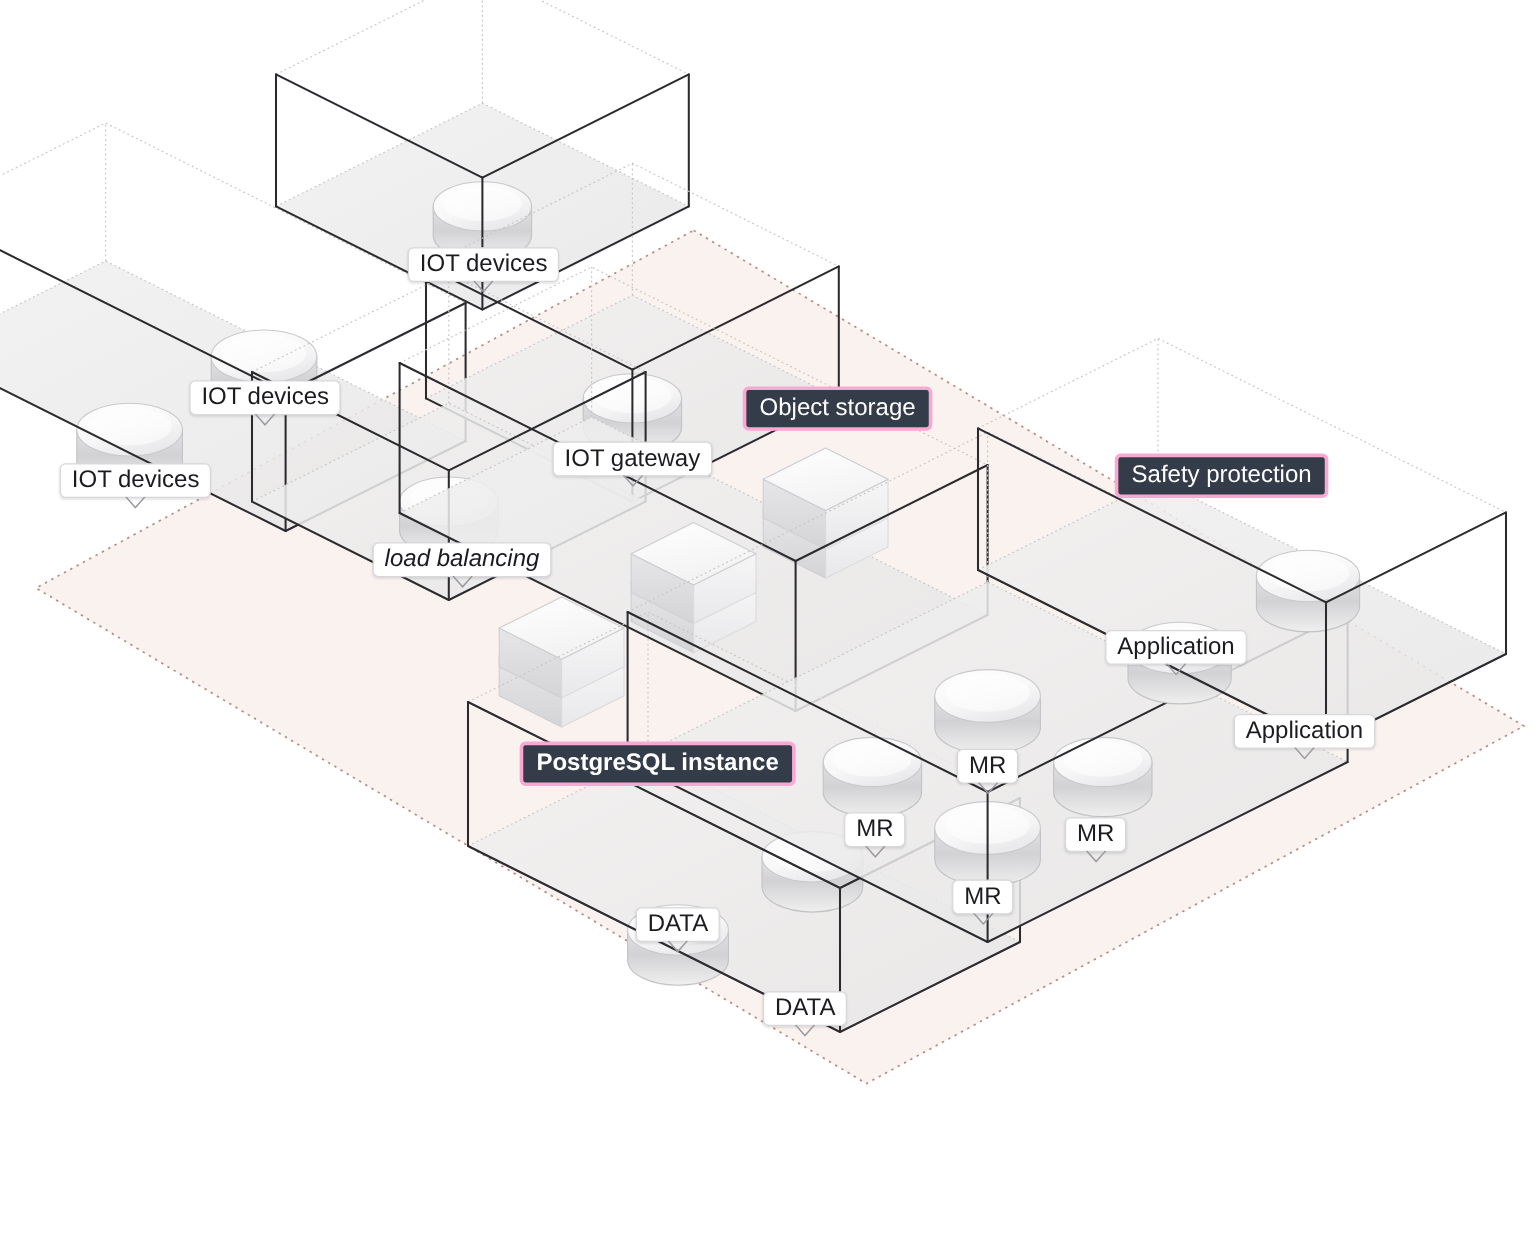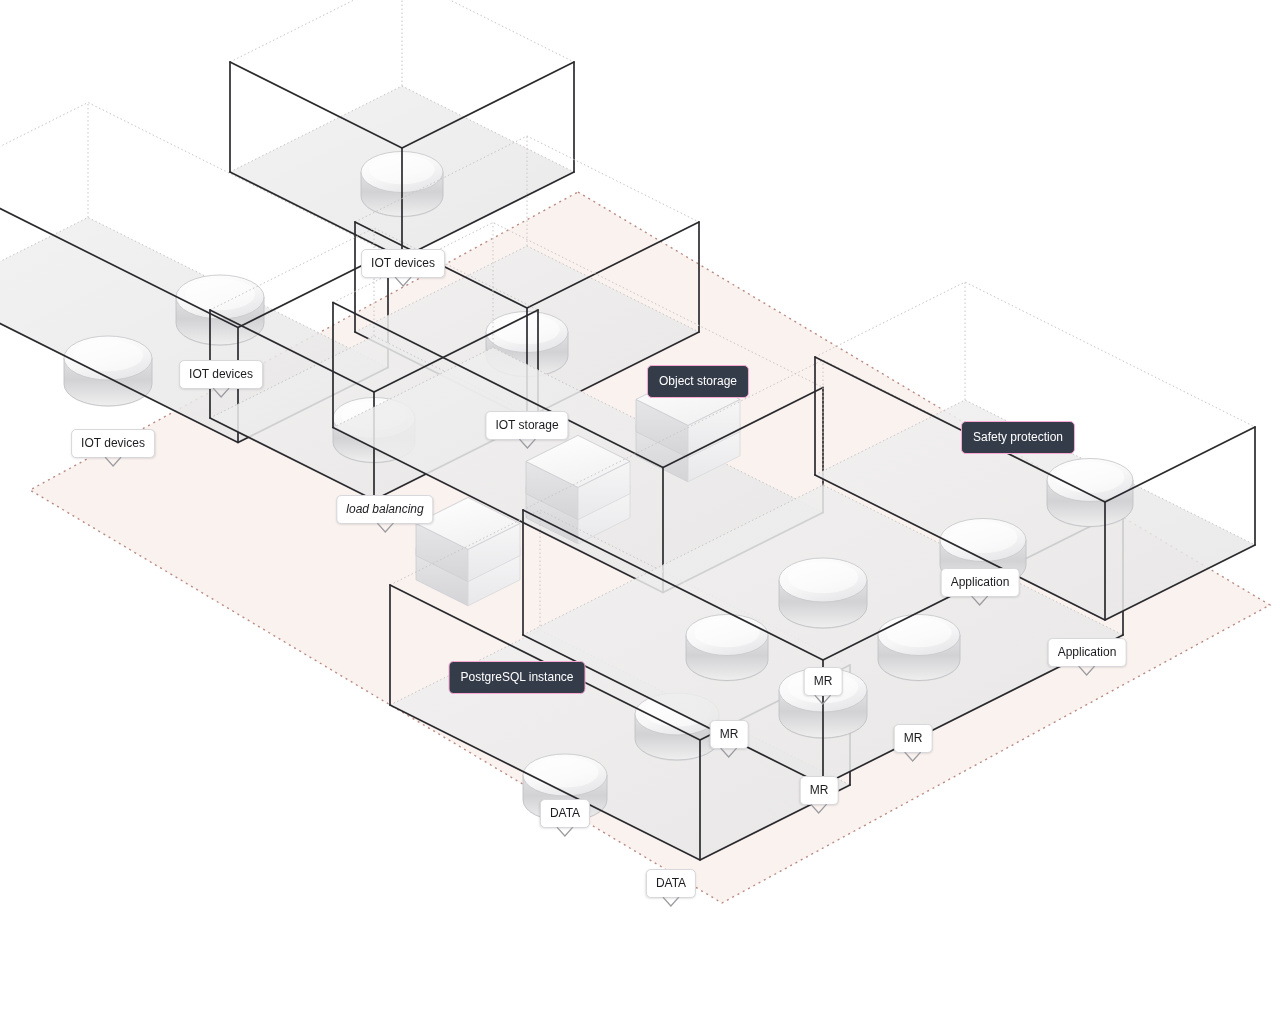--- a/index.html
+++ b/index.html
@@ -9,8 +9,8 @@
   svg#scene{position:absolute;left:0;top:0;width:1280px;height:1036px;}
   .lbl{position:absolute;transform:translate(-50%,0);
        background:#ffffff;border:1px solid #d8d8dc;border-radius:5px;
-       padding:4px 9px 5px 9px;font-size:12px;line-height:18px;color:#1c1c20;
-       white-space:nowrap;box-shadow:0 1px 2px rgba(0,0,0,.10);margin-top:43px;}
+       padding:4px 9px 5px 9px;font-size:20px;line-height:18px;color:#1c1c20;
+       white-space:nowrap;box-shadow:0 1px 2px rgba(0,0,0,.10);}
   .lbl.dark{background:#343b49;border:1px solid #f9a8d4;color:#ffffff;
             box-shadow:none;border-radius:5px;padding:6px 11px 7px 11px;}
   .lbl .tail{position:absolute;left:50%;top:100%;margin-left:-9px;

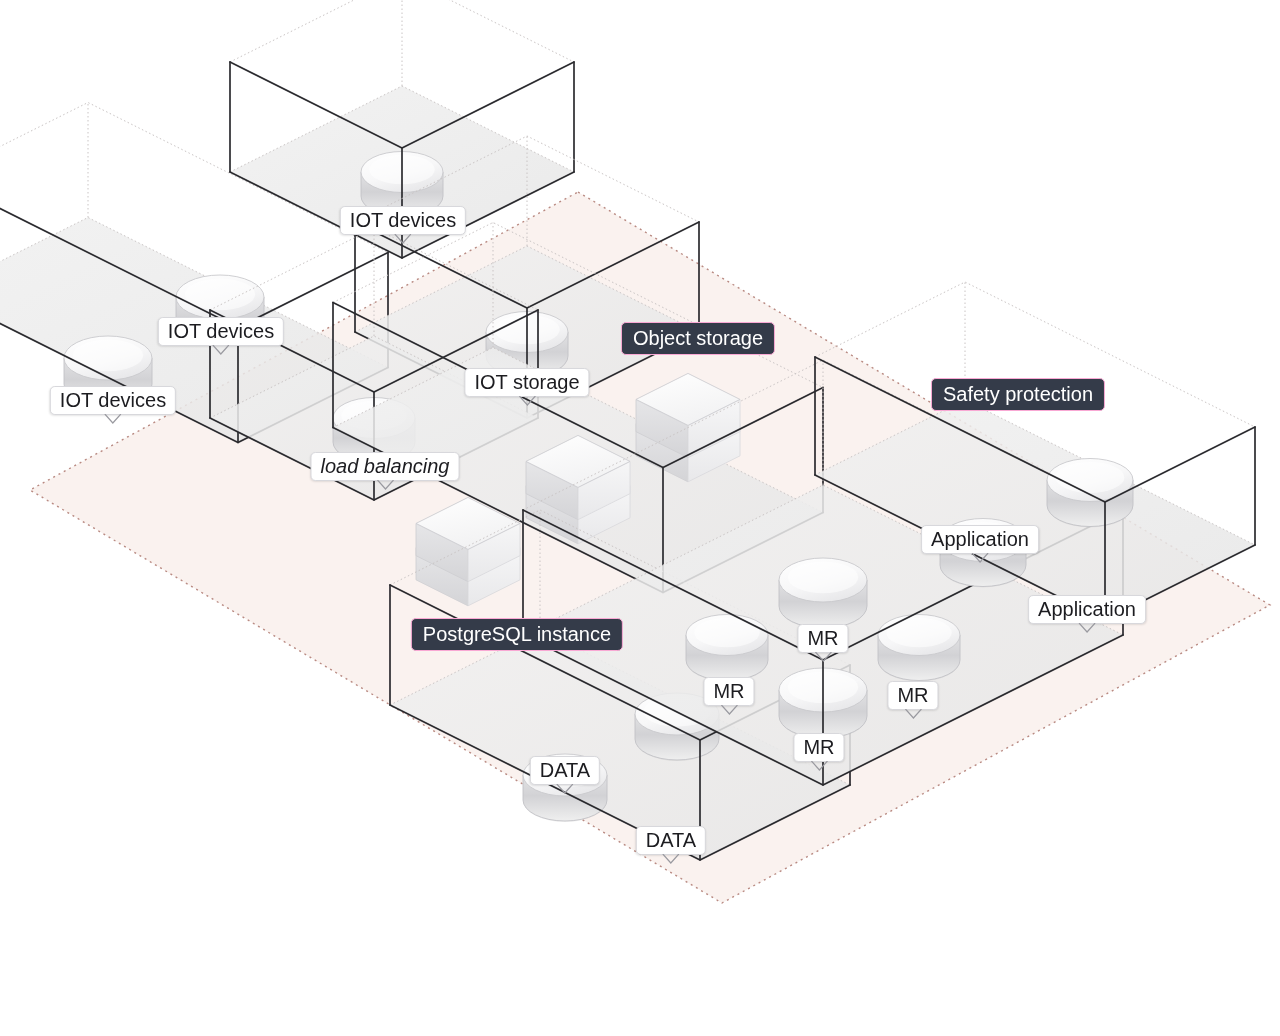--- a/index.html
+++ b/index.html
@@ -11,7 +11,7 @@
        background:#ffffff;border:1px solid #d8d8dc;border-radius:5px;
        padding:4px 9px 5px 9px;font-size:20px;line-height:18px;color:#1c1c20;
        white-space:nowrap;box-shadow:0 1px 2px rgba(0,0,0,.10);}
-  .lbl.dark{background:#343b49;border:1px solid #f9a8d4;color:#ffffff;
+  .lbl.dark{background:#343b49;border:3px solid #f9a8d4;color:#ffffff;
             box-shadow:none;border-radius:5px;padding:6px 11px 7px 11px;}
   .lbl .tail{position:absolute;left:50%;top:100%;margin-left:-9px;
              width:18px;height:10px;pointer-events:none;}

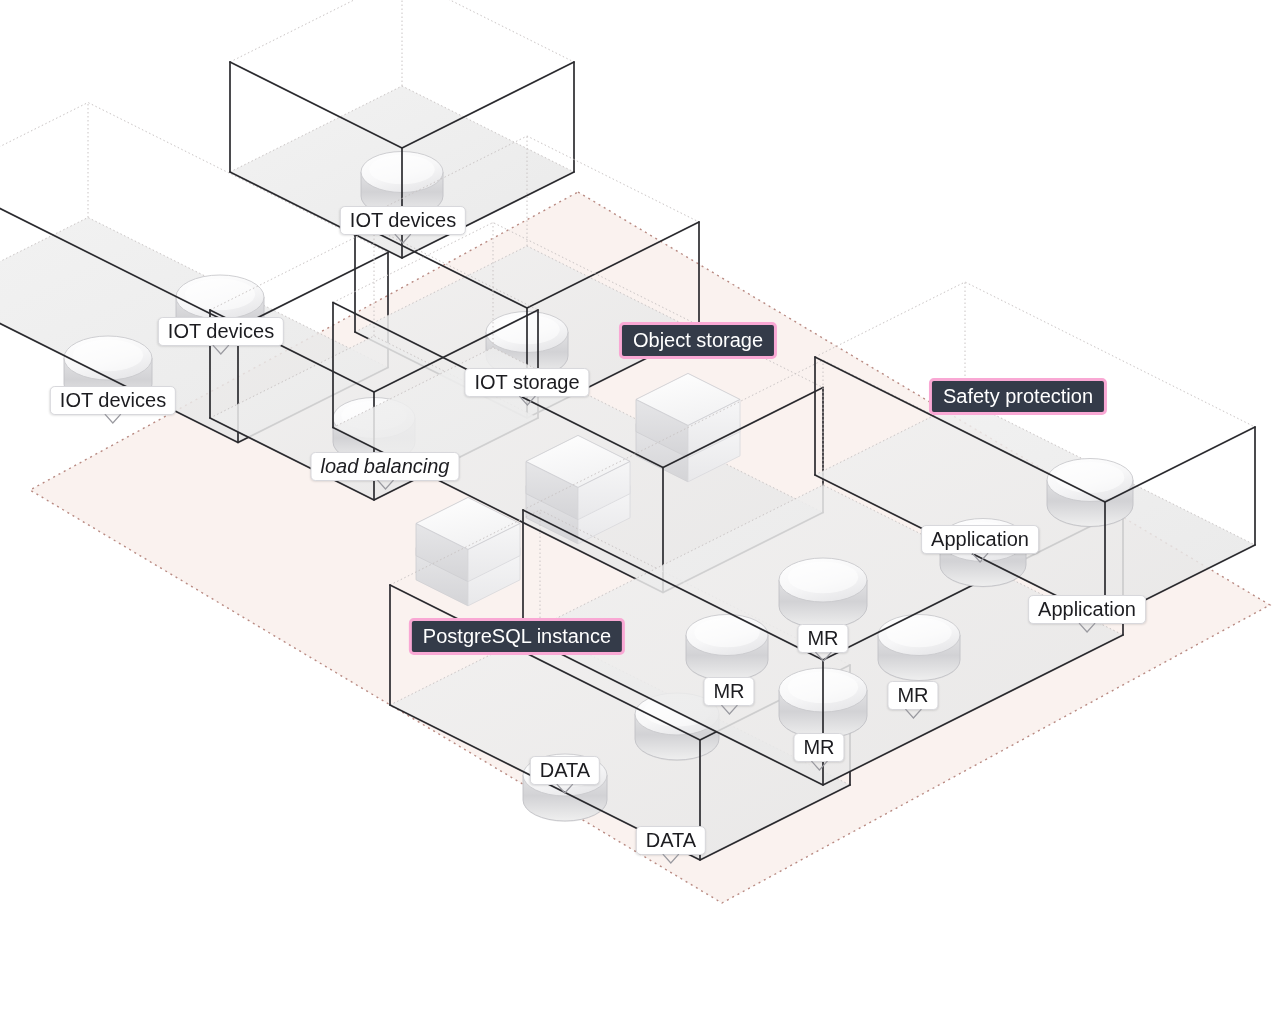--- a/index.html
+++ b/index.html
@@ -236,7 +236,7 @@
             <path d="M1 0 L9 9 L17 0" fill="none" stroke="#9a9aa0" stroke-width="1.2"></path>
           </svg>
         </span></div>
-      <div class="lbl" style="left: 527px; top: 368px;"><span>IOT storage</span><span class="tail">
+      <div class="lbl" style="left: 527px; top: 368px;"><span>IOT gateway</span><span class="tail">
           <svg width="18" height="10" viewBox="0 0 18 10">
             <path d="M1 0 L9 9 L17 0" fill="none" stroke="#9a9aa0" stroke-width="1.2"></path>
           </svg>

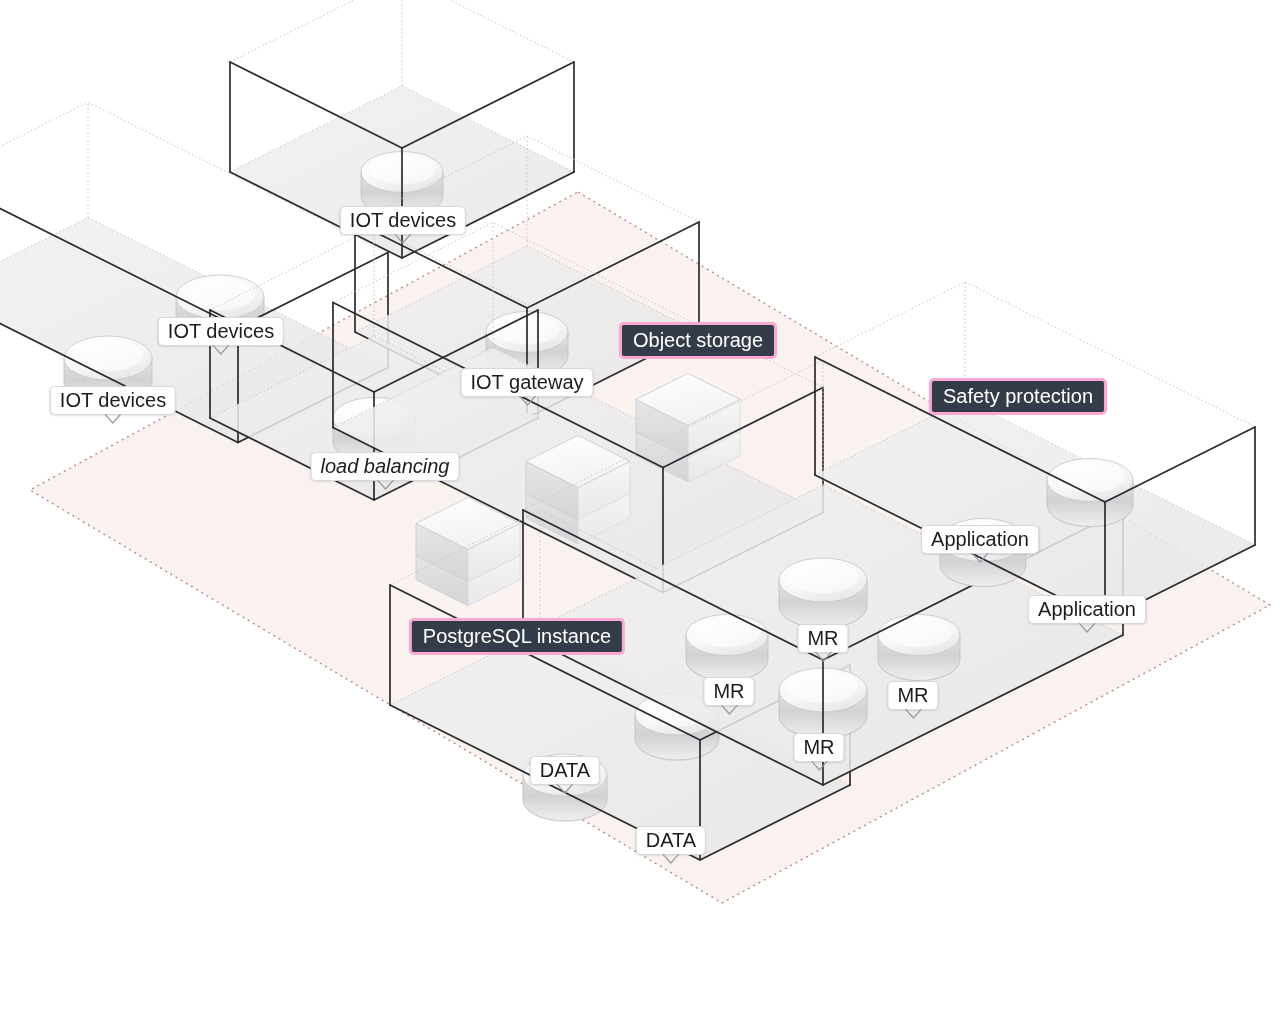--- a/index.html
+++ b/index.html
@@ -257,7 +257,7 @@
             <path d="M1 0 L9 9 L17 0" fill="none" stroke="#9a9aa0" stroke-width="1.2"></path>
           </svg>
         </span></div>
-      <div class="lbl dark" style="left: 517px; top: 618px;"><span>PostgreSQL instance</span></div>
+      <div class="lbl dark" style="left: 548px; top: 618px; font-weight: bold;"><span>PostgreSQL instance</span></div>
       <div class="lbl" style="left: 823px; top: 624px;"><span>MR</span><span class="tail">
           <svg width="18" height="10" viewBox="0 0 18 10">
             <path d="M1 0 L9 9 L17 0" fill="none" stroke="#9a9aa0" stroke-width="1.2"></path>

